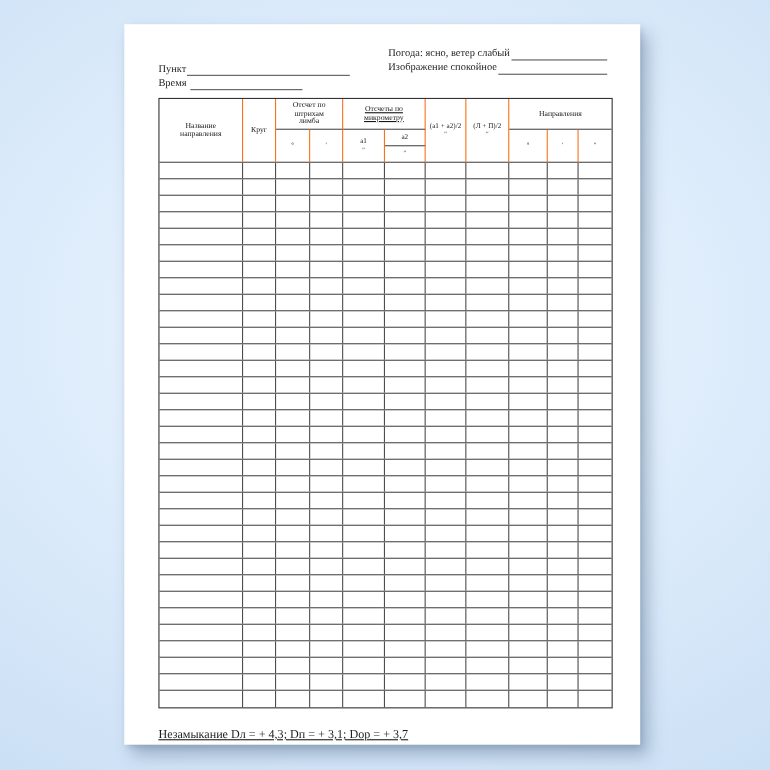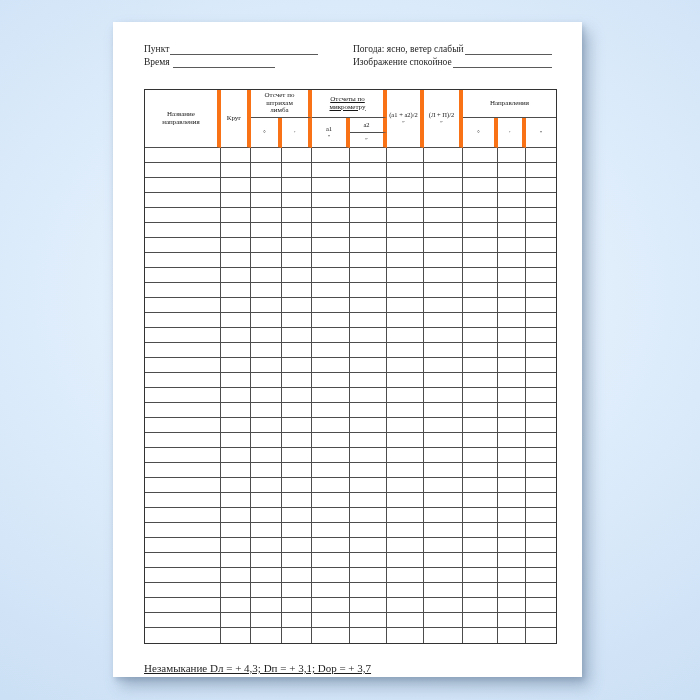--- a/index.html
+++ b/index.html
@@ -23,7 +23,7 @@
     display: flex; justify-content: space-between;
     font-size: 9.5px; line-height: 13px; color: #1e1e1e;
   }
-  .fh-left  { width: 174px; }
+  .fh-left  { width: 174px; margin-top: 14px; }
   .fh-right { width: 199px; }
   .fh-line  { display: flex; align-items: flex-end; height: 13px; }
   .lbl { white-space: pre; }

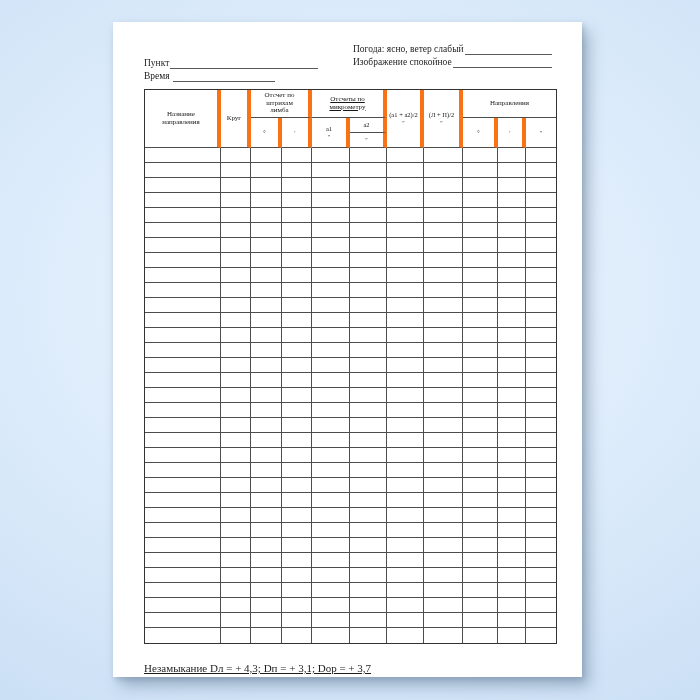--- a/index.html
+++ b/index.html
@@ -46,7 +46,7 @@
     font-size: 7px; line-height: 7.5px; color: #171717; text-align: center;
   }
   .hc {
-    border-right: 4px solid #f97316; border-bottom: 1px solid #4d4d4d;
+    border-right: 1px solid #f97316; border-bottom: 1px solid #4d4d4d;
     display: flex; flex-direction: column; align-items: center; justify-content: center;
     overflow: hidden;
   }

